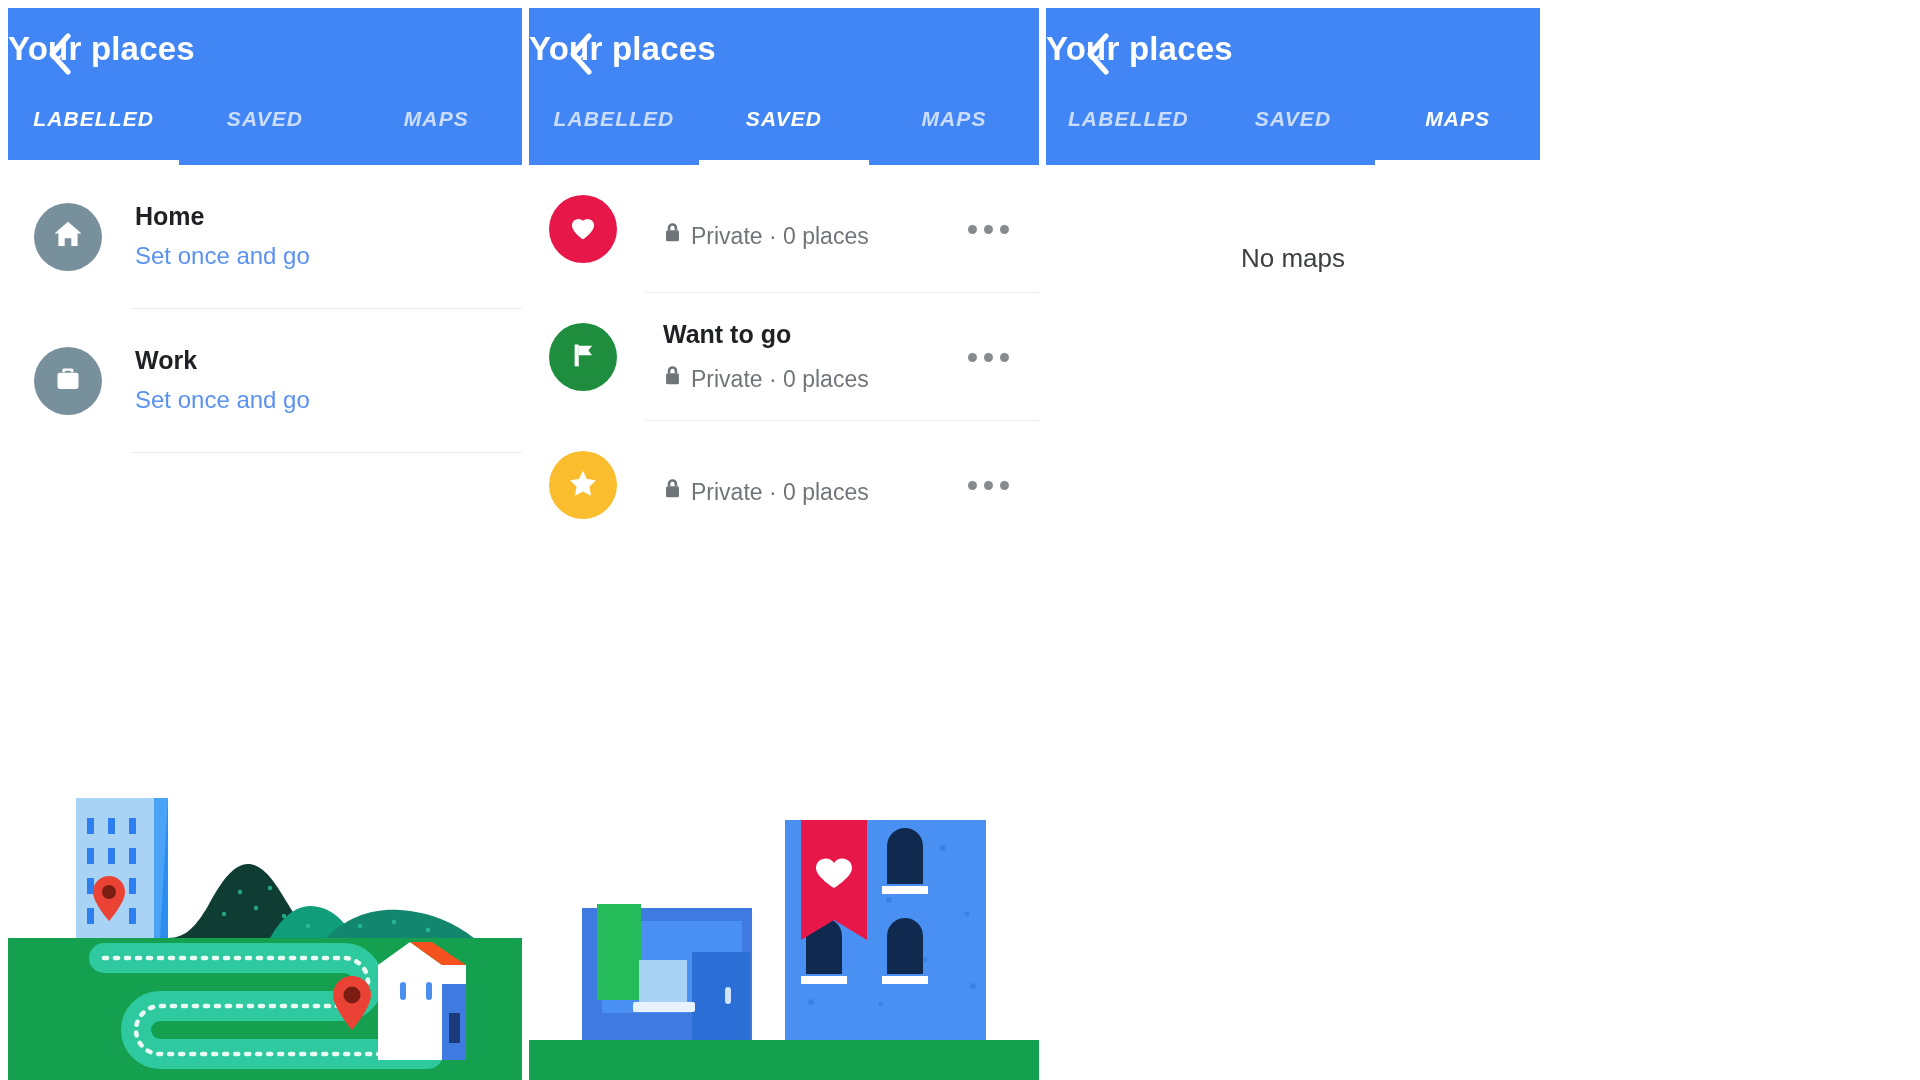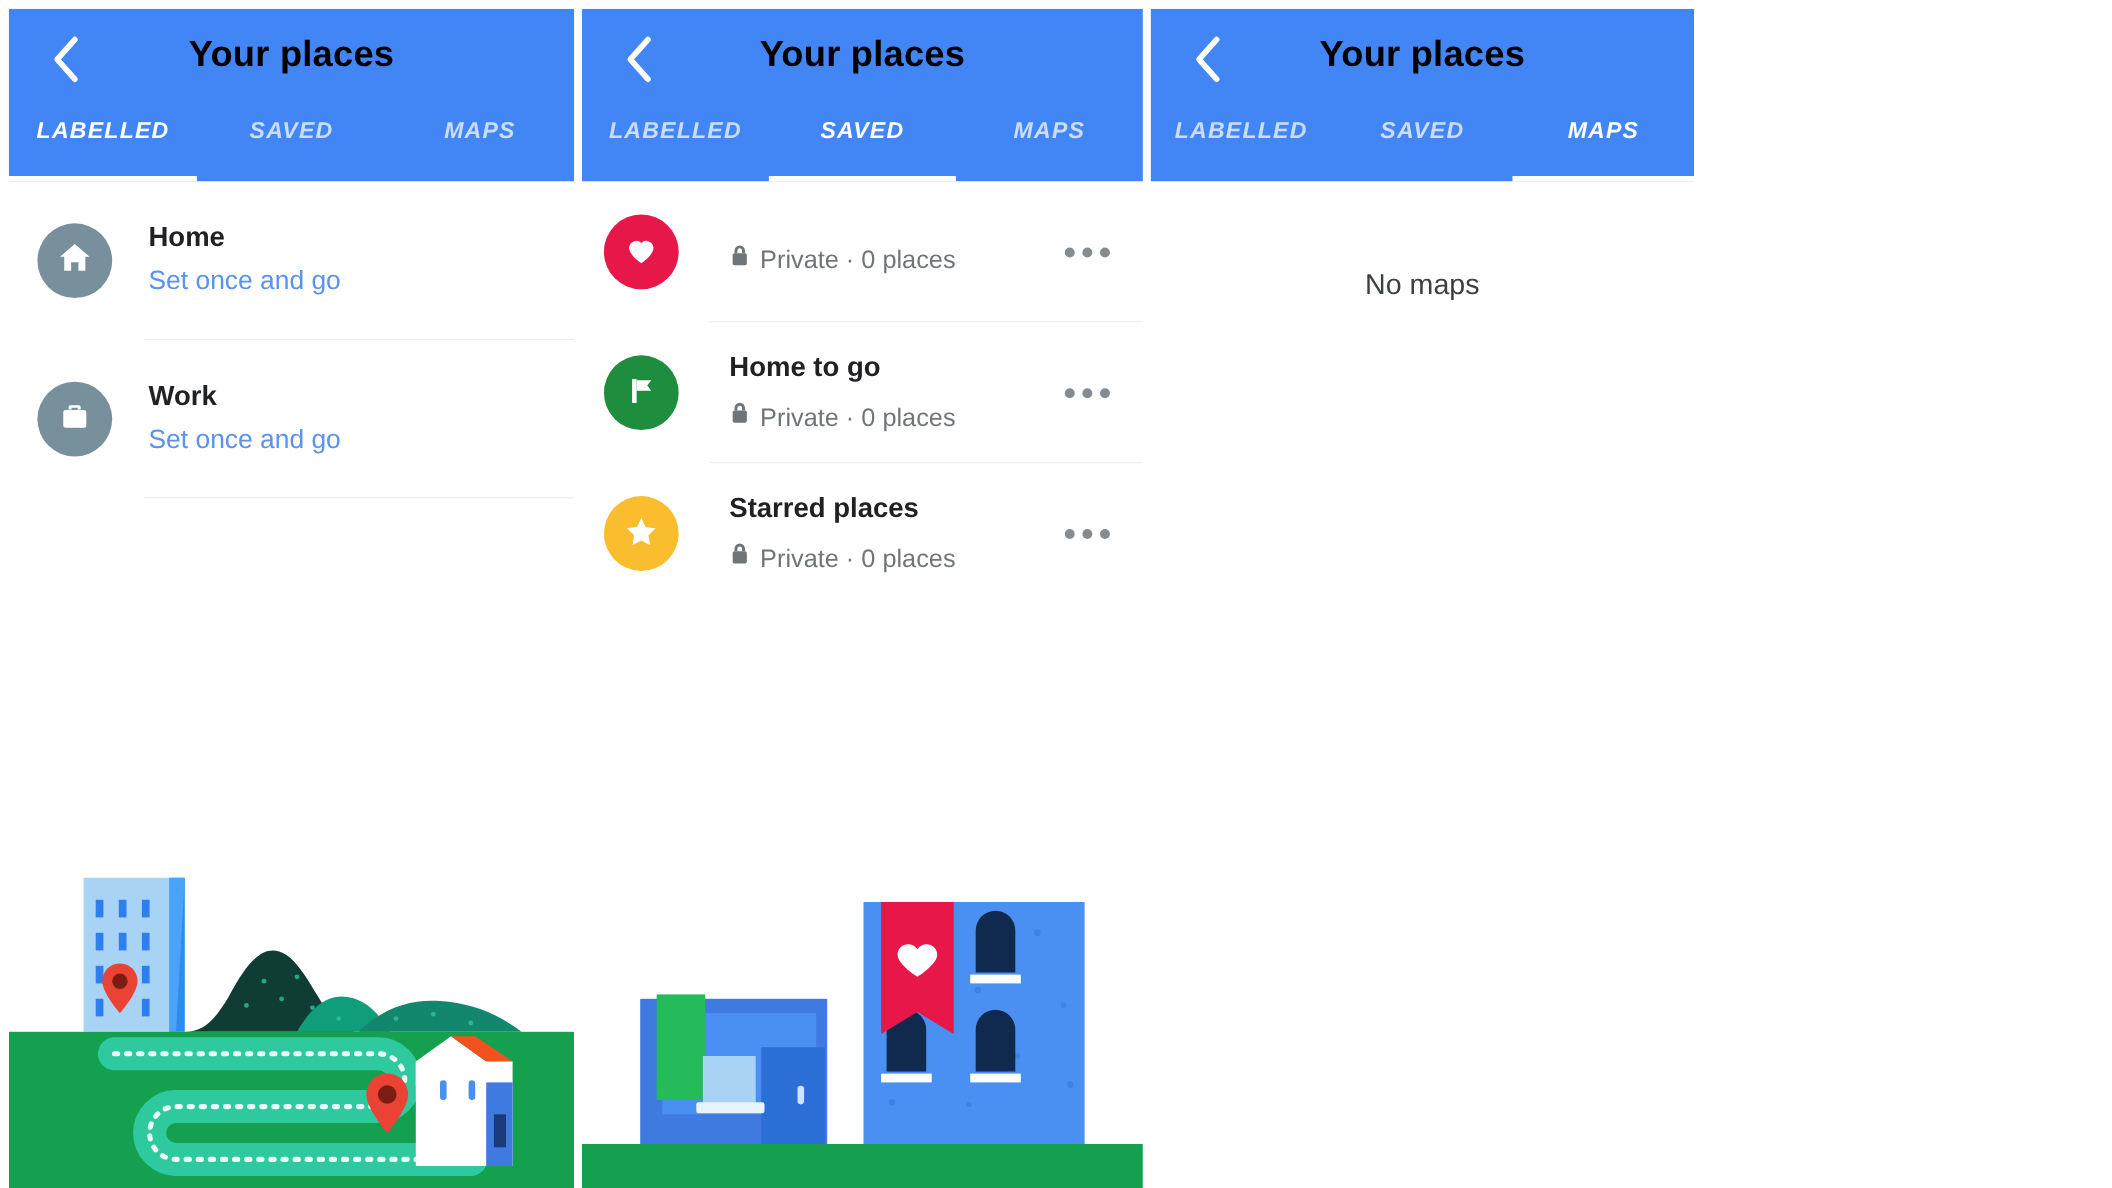--- a/index.html
+++ b/index.html
@@ -21,8 +21,8 @@
   .back-btn{position:absolute;left:24px;top:18px;width:56px;height:56px;cursor:pointer;}
   .back-btn svg{display:block;}
   .appbar-title{
-    position:absolute;top:22px;left:0;right:0;text-align:center;
-    color:#000000;font-size:33px;font-weight:bold;letter-spacing:.2px;
+    position:absolute;top:22px;left:0;right:0;text-align:left;
+    color:#ffffff;font-size:33px;font-weight:bold;letter-spacing:.2px;
   }
   .tabs{position:absolute;left:0;right:0;bottom:0;height:60px;display:flex;}
   .tab{

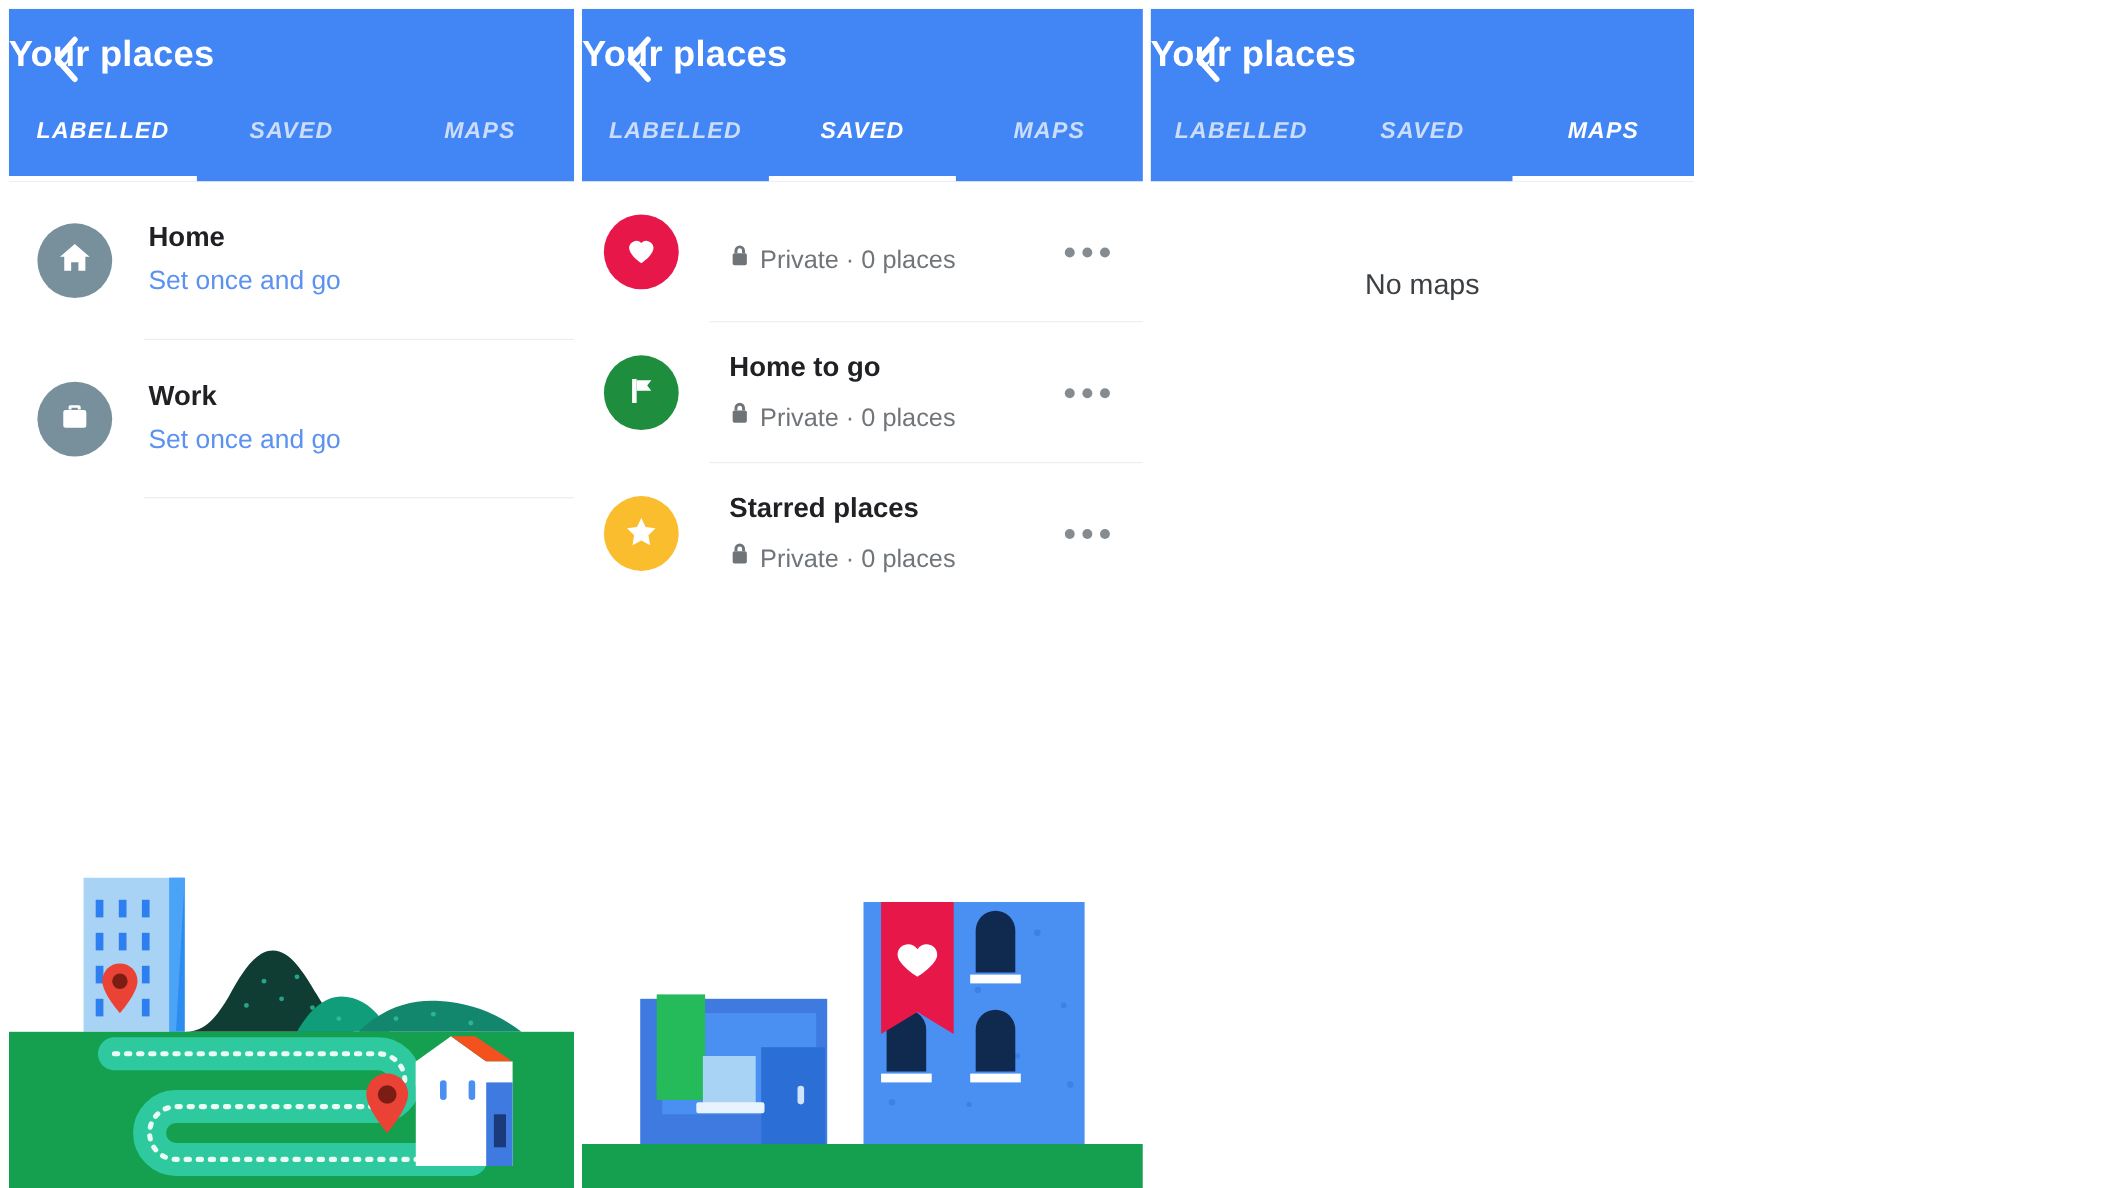--- a/index.html
+++ b/index.html
@@ -236,7 +236,7 @@
           </span>
         </div>
         <div class="txt">
-          <div class="t1">Home to go</div>
+          <div class="t1">Want to go</div>
           <div class="t2">
             <span>
               <svg width="19" height="23" viewBox="0 0 16 20" aria-hidden="true">

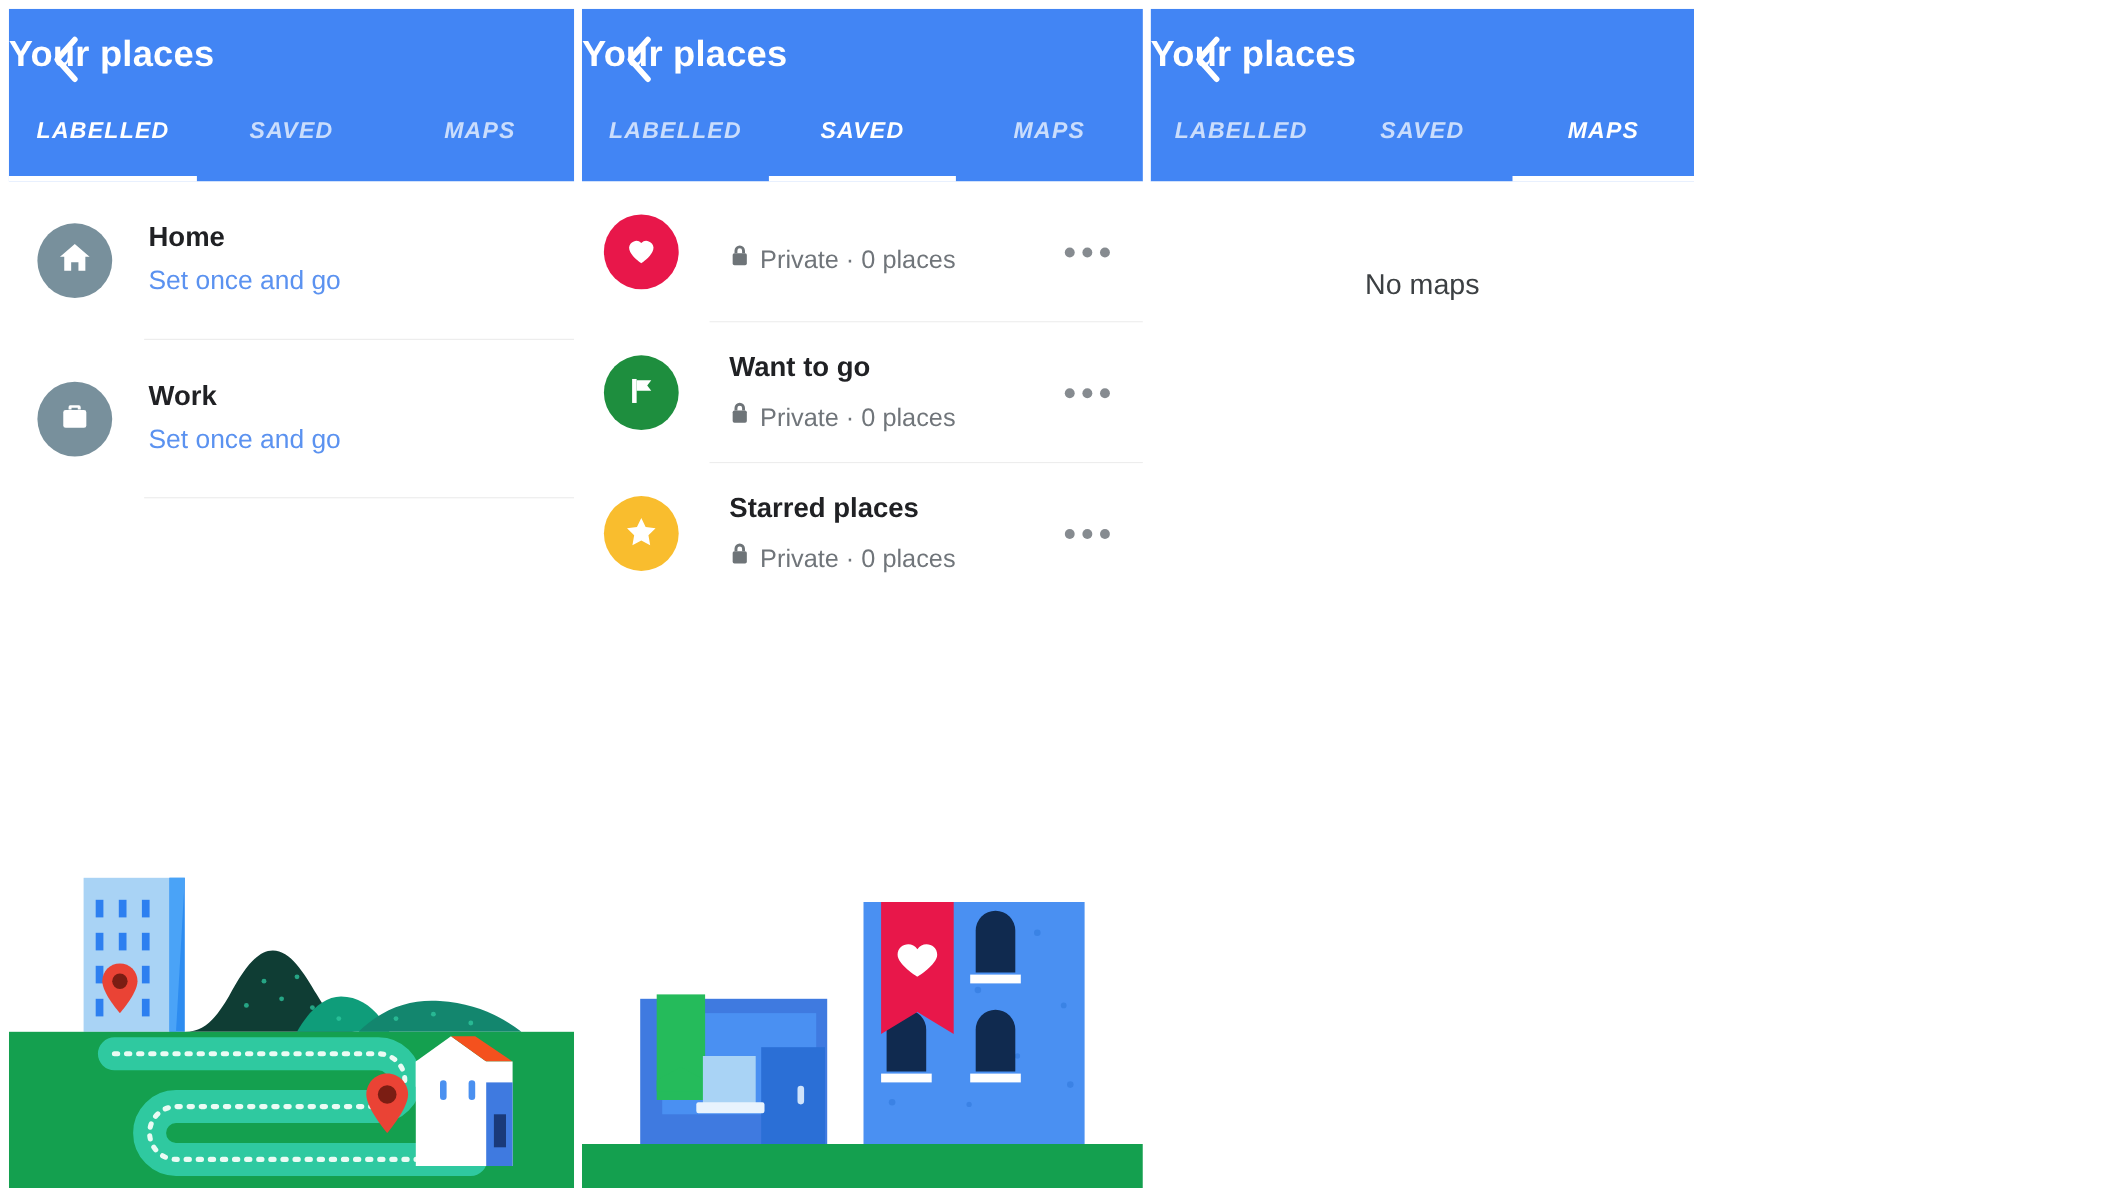--- a/index.html
+++ b/index.html
@@ -264,7 +264,6 @@
           </span>
         </div>
         <div class="txt">
-          <div class="t1">Starred places</div>
           <div class="t2">
             <span>
               <svg width="19" height="23" viewBox="0 0 16 20" aria-hidden="true">

